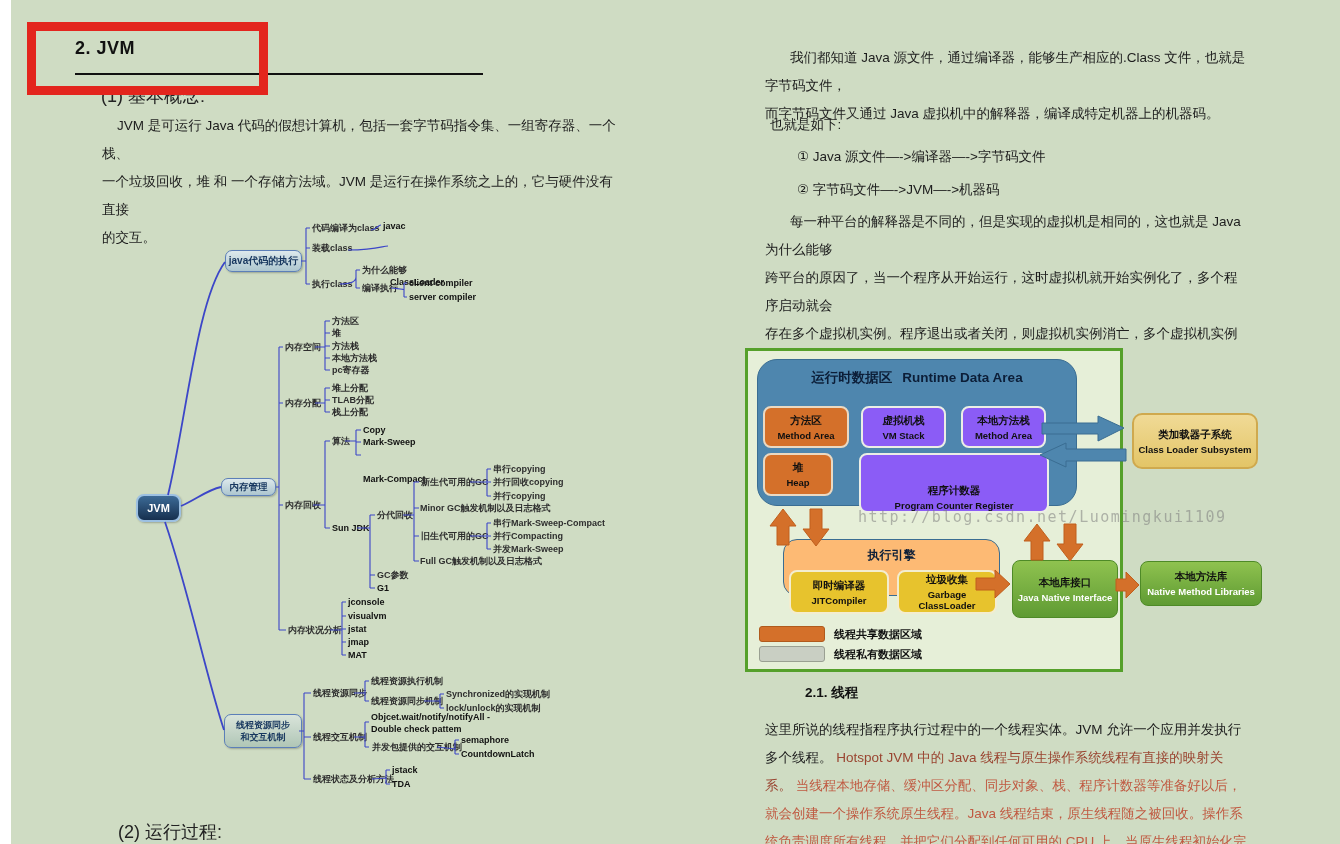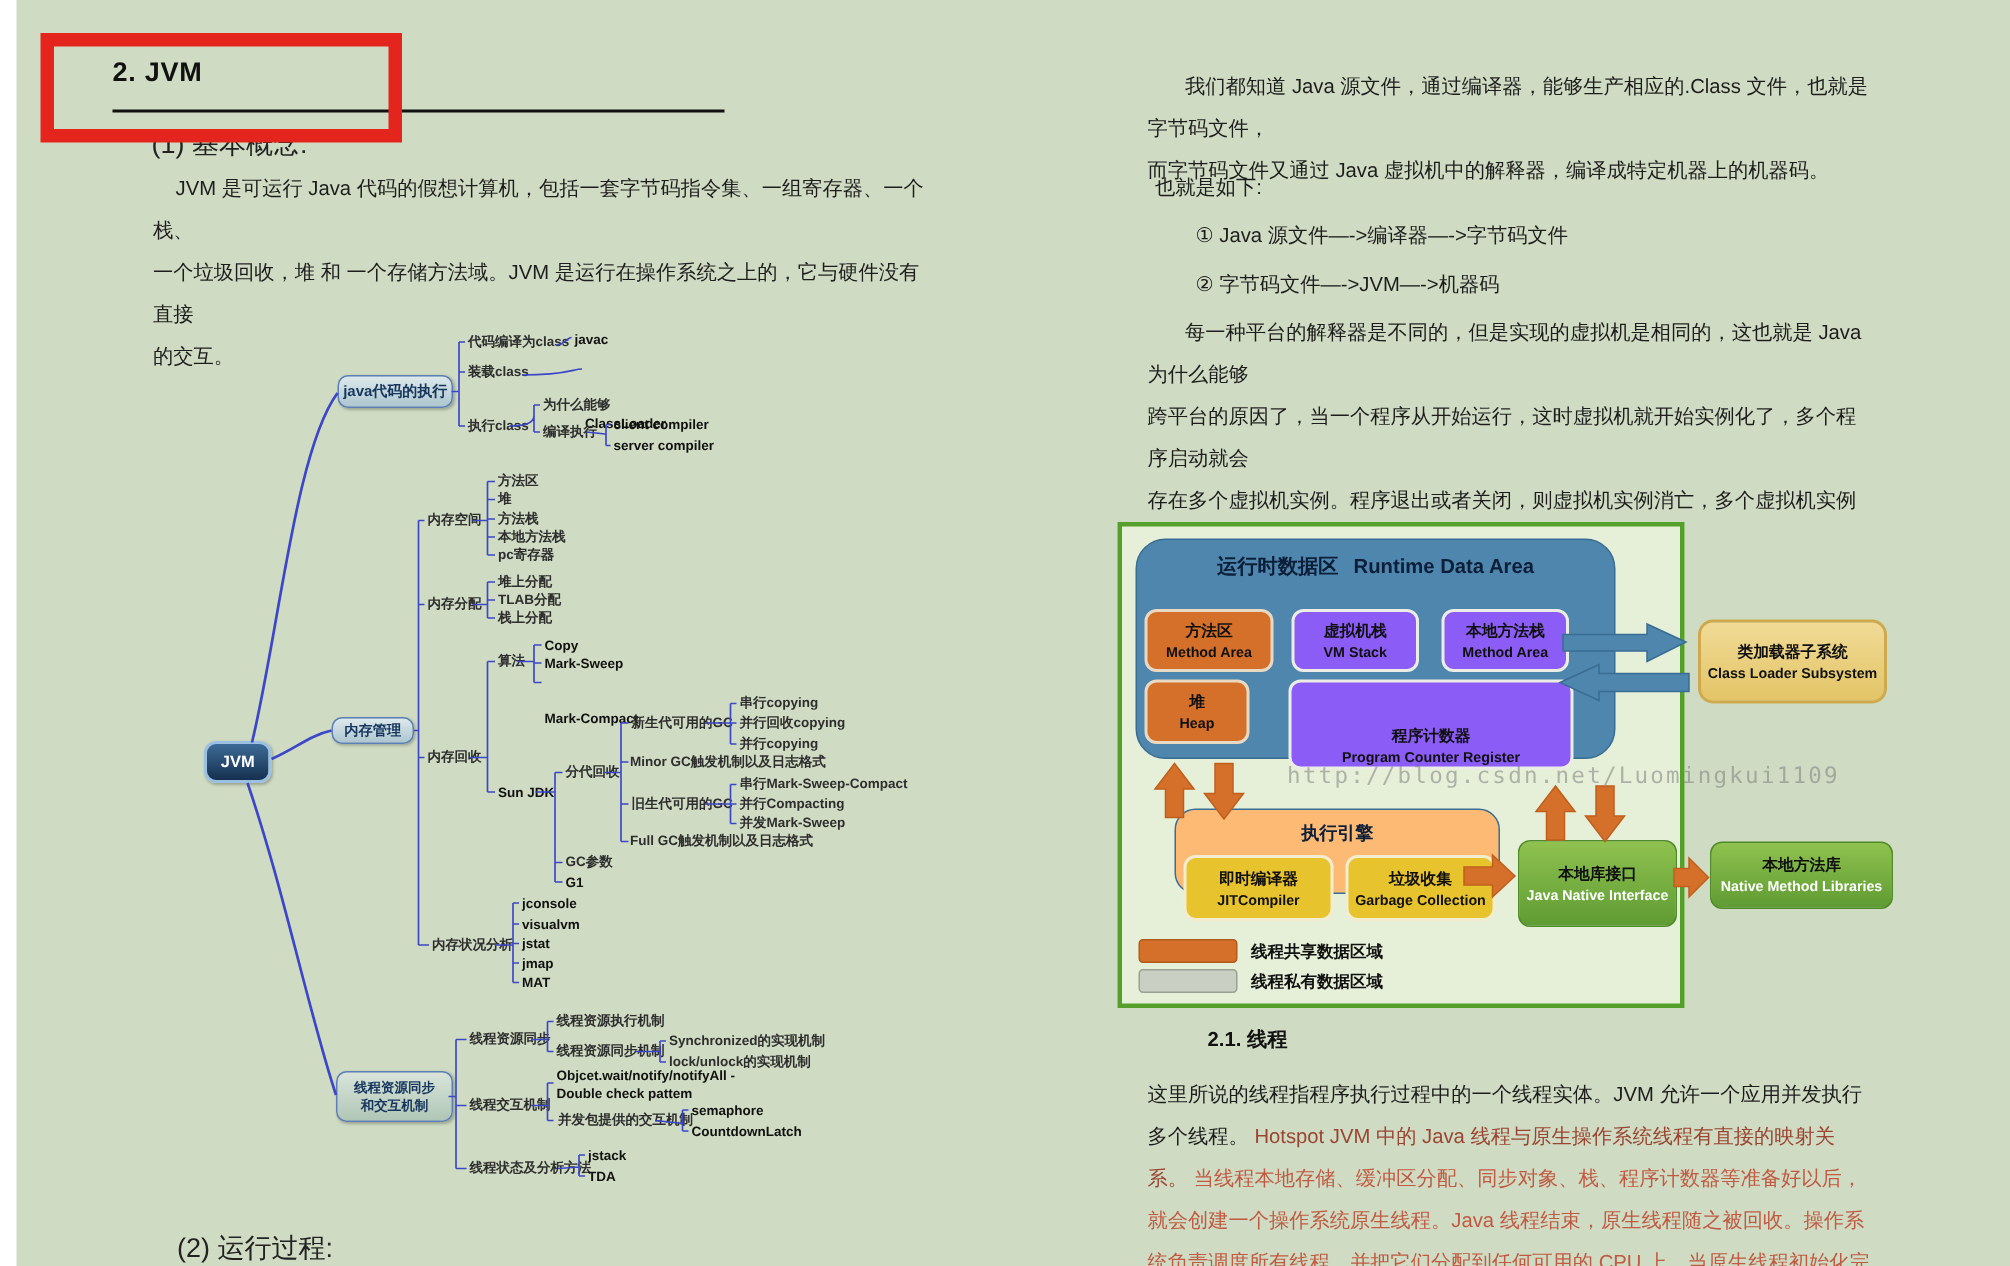--- a/index.html
+++ b/index.html
@@ -262,7 +262,7 @@
   </div>
   <div id="box-gc" class="dgbox yellow">
     <span class="zh">垃圾收集</span>
-    <span class="en">Garbage Collection</span>
+    <span class="en">Garbage ClassLoader</span>
   </div>
 </div>
 

